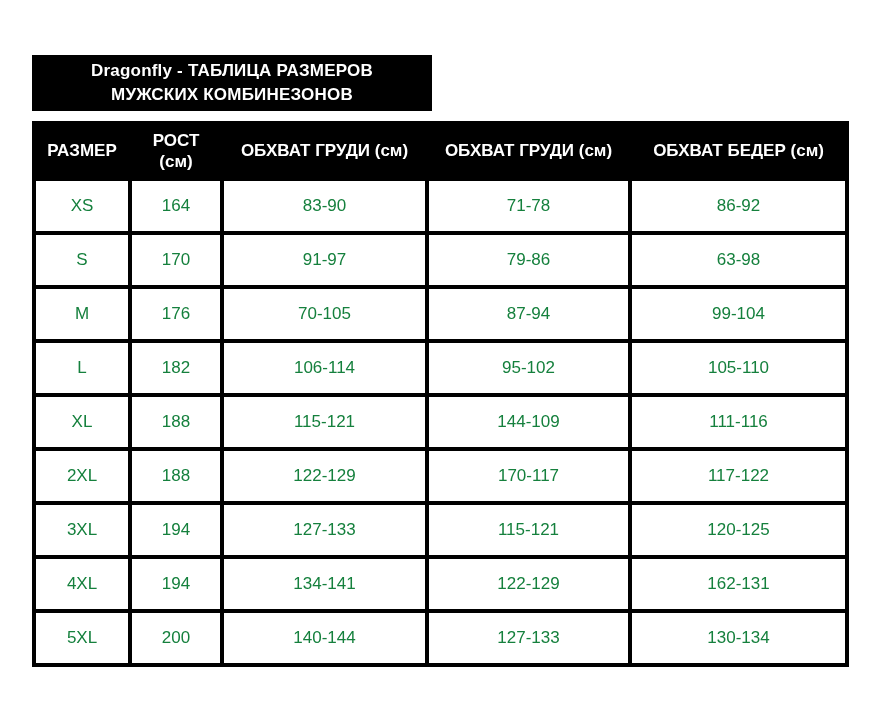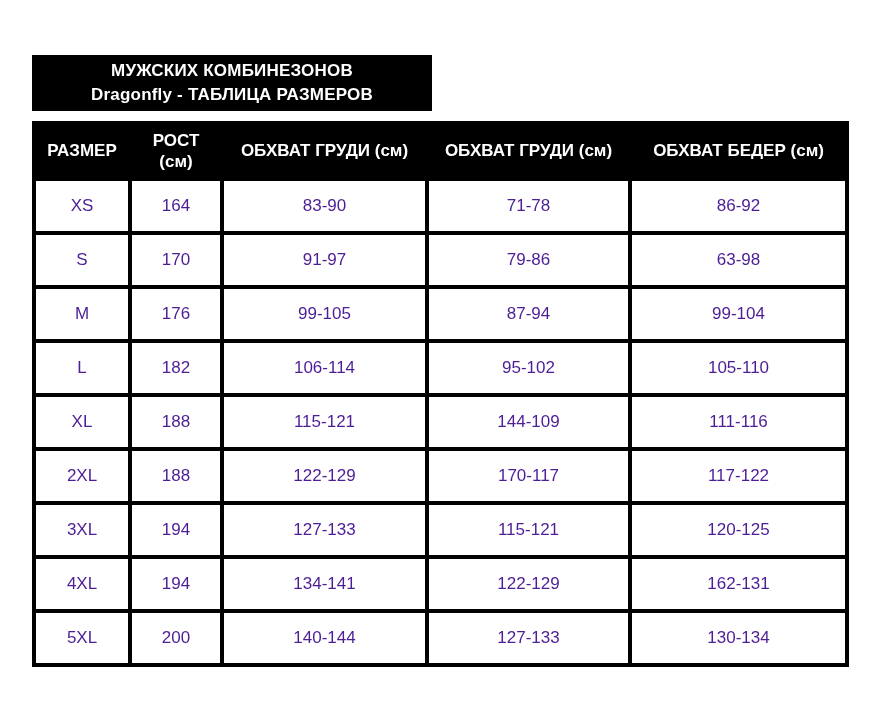--- a/index.html
+++ b/index.html
@@ -70,8 +70,8 @@
 <div class="page">
 
   <div class="title-box">
+    <div>Dragonfly - ТАБЛИЦА РАЗМЕРОВ</div>
     <div>МУЖСКИХ КОМБИНЕЗОНОВ</div>
-    <div>Dragonfly - ТАБЛИЦА РАЗМЕРОВ</div>
   </div>
 
   <table class="size-table">

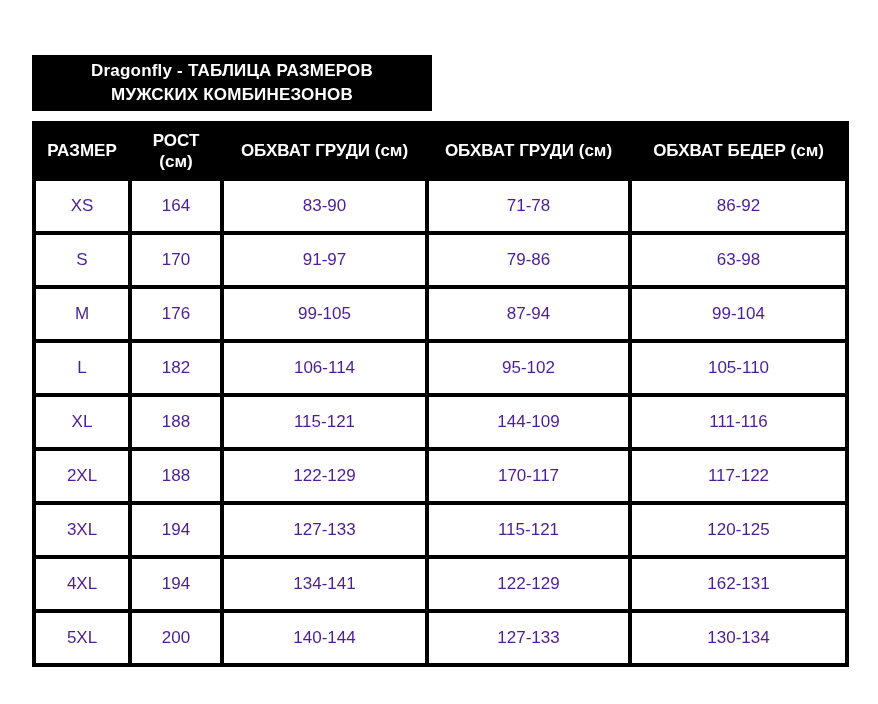--- a/index.html
+++ b/index.html
@@ -55,7 +55,7 @@
   }
   table.size-table td {
     background: #ffffff;
-    color: #4c1d95;
+    color: #15803d;
     font-size: 17px;
     height: 50px;
     text-align: center;

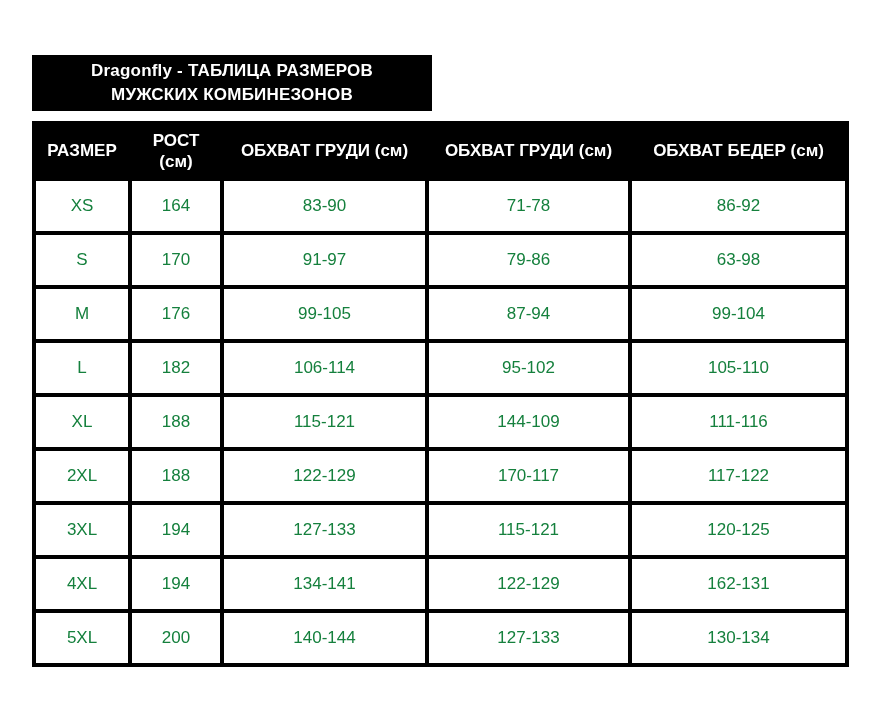--- a/index.html
+++ b/index.html
@@ -110,7 +110,7 @@
         <tr>
           <td>M</td>
           <td>176</td>
-          <td>99-105</td>
+          <td>70-105</td>
           <td>87-94</td>
           <td>99-104</td>
         </tr>

